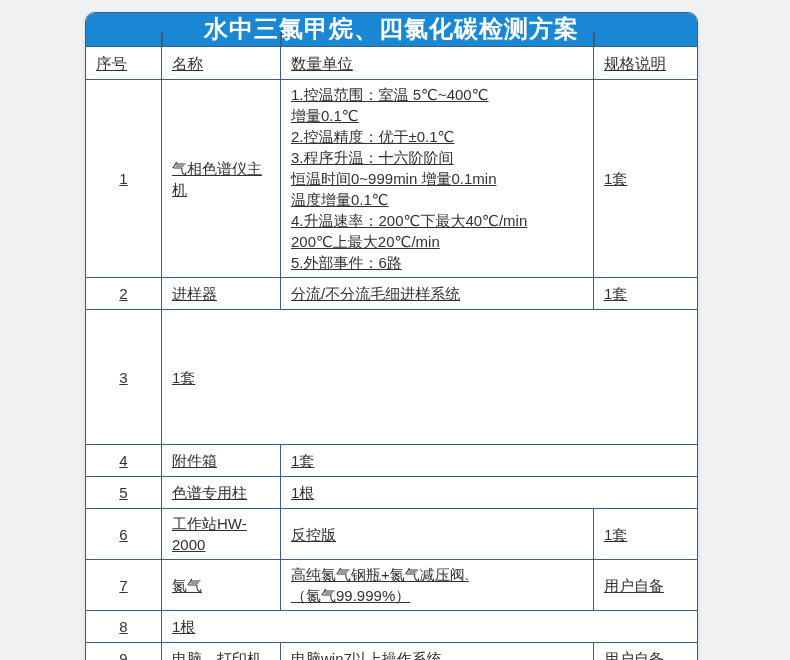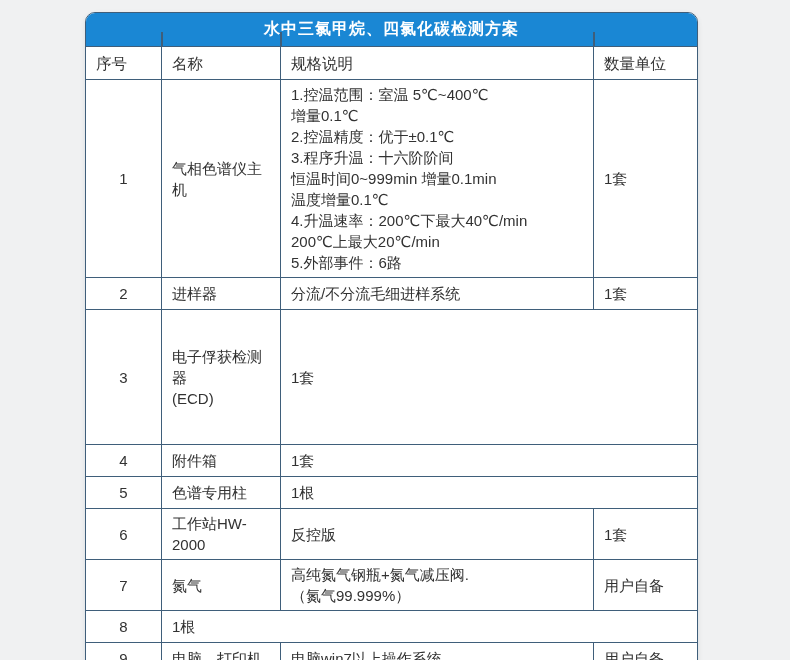--- a/index.html
+++ b/index.html
@@ -39,7 +39,7 @@
   }
   .title-bar .title-text {
     color: #ffffff;
-    font-size: 16px;
+    font-size: 24px;
     font-weight: bold;
     letter-spacing: 1px;
     line-height: 1;

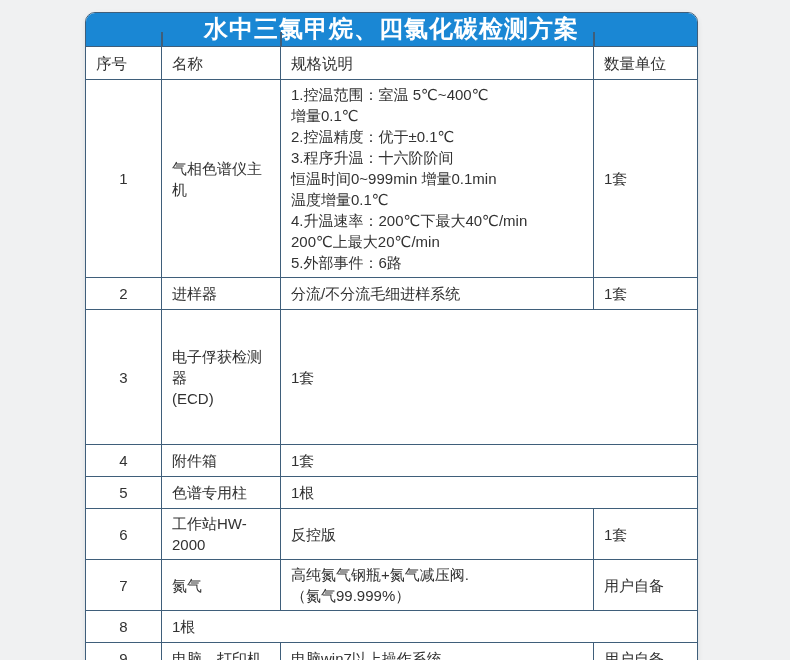--- a/index.html
+++ b/index.html
@@ -71,6 +71,7 @@
     font-size: 15px;
     line-height: 21px;
     color: #323232;
+    text-decoration: underline;
   }
   .td + .td { border-left: 1.5px solid #3f5e7a; }
   .td-no { justify-content: center; padding-left: 4px; padding-right: 4px; }

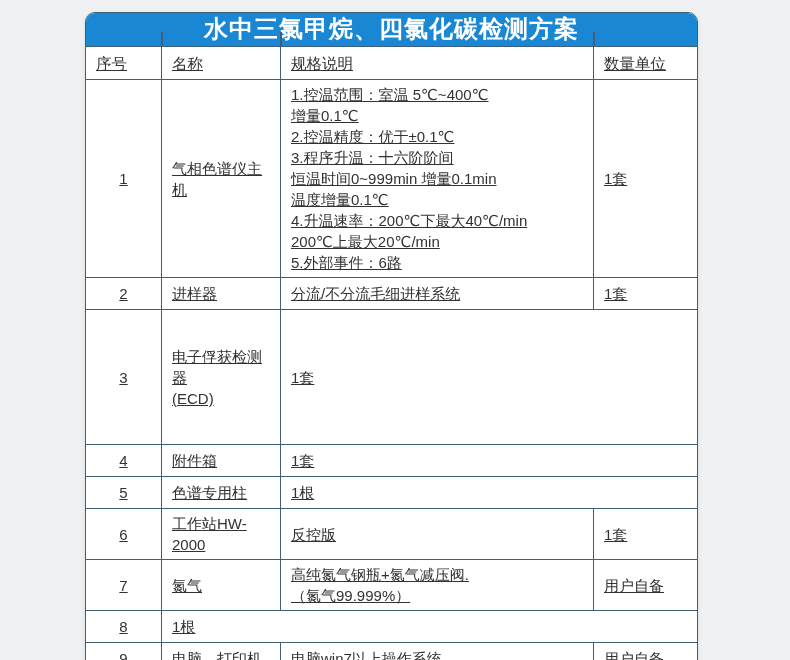--- a/index.html
+++ b/index.html
@@ -108,10 +108,10 @@
             <span class="cell-text">名称</span>
           </div>
         <div class="td">
+            <span class="cell-text">数量单位</span>
+          </div>
+        <div class="td">
             <span class="cell-text">规格说明</span>
-          </div>
-        <div class="td">
-            <span class="cell-text">数量单位</span>
           </div>
       </div>
 

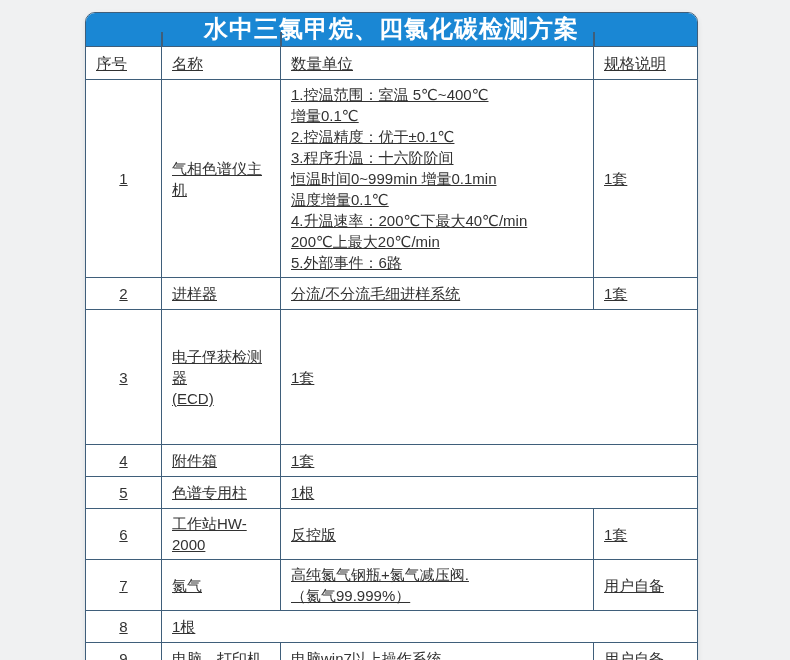--- a/index.html
+++ b/index.html
@@ -158,10 +158,6 @@
             <span class="cell-text">3</span>
           </div>
         <div class="td">
-            <span class="cell-text">电子俘获检测器
-(ECD)</span>
-          </div>
-        <div class="td">
             <span class="cell-text">1套</span>
           </div>
       </div>

